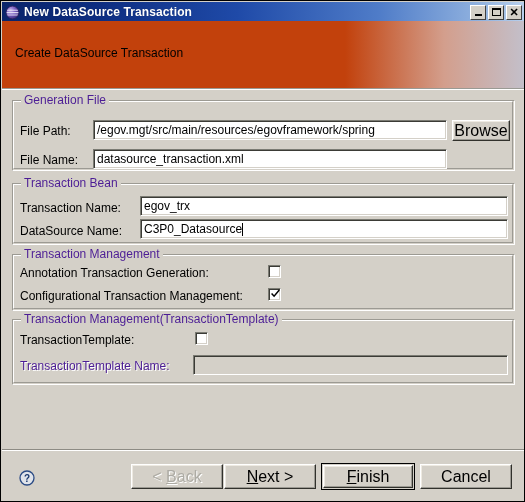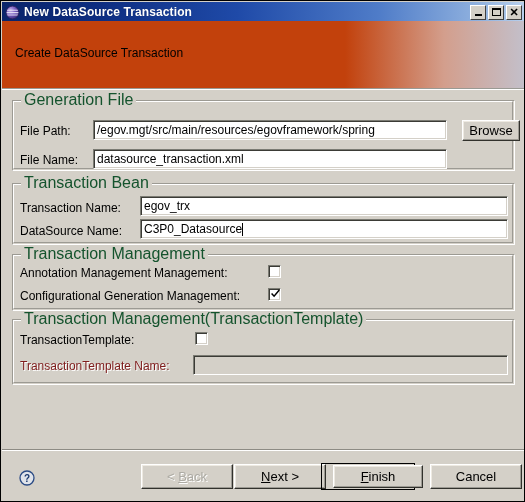--- a/index.html
+++ b/index.html
@@ -145,8 +145,8 @@
     left: 8px; top: -7px;
     background: #d4d0c8;
     padding: 0 3px;
-    font-size: 16px;
-    color: #14532d;
+    font-size: 12px;
+    color: #4c1d95;
     white-space: nowrap;
     line-height: 12px;
   }

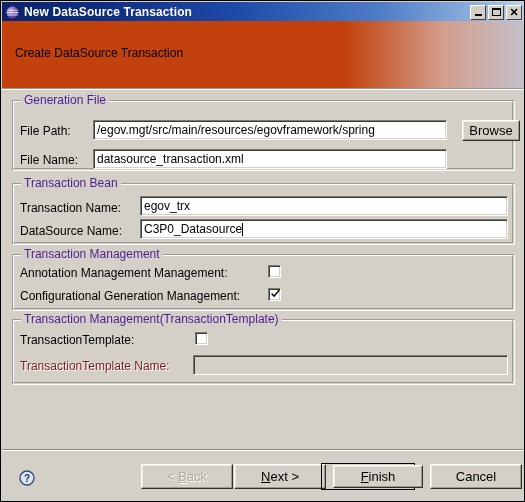--- a/index.html
+++ b/index.html
@@ -213,14 +213,13 @@
     border: 1px solid;
     border-color: #ffffff #31312c #31312c #ffffff;
     box-shadow: inset -1px -1px 0 #9c9a93, inset 1px 1px 0 #eeeae2;
-    font-size: 13px;
+    font-size: 16px;
     color: #000000;
     display: flex;
     align-items: center;
     justify-content: center;
     white-space: nowrap;
     font-family: "Liberation Sans", sans-serif;
-    margin-left: 10px;
   }
   .btn.disabled { color: #adaba4; text-shadow: 1px 1px 0 #ffffff; }
   .btn-default-ring {

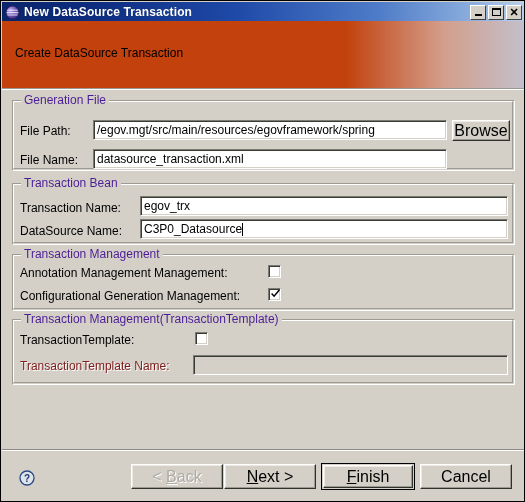--- a/index.html
+++ b/index.html
@@ -310,7 +310,7 @@
     <div class="group-inner"></div>
     <div class="group-legend">Transaction Management</div>
   </div>
-  <div class="lbl" style="left:19px; top:265px;">Annotation Management Management:</div>
+  <div class="lbl" style="left:19px; top:265px;">Annotation Transaction Generation:</div>
   <div class="cbox" style="left:267px; top:264px;"></div>
   <div class="lbl" style="left:19px; top:288px;">Configurational Generation Management:</div>
   <div class="cbox" style="left:267px; top:287px;">

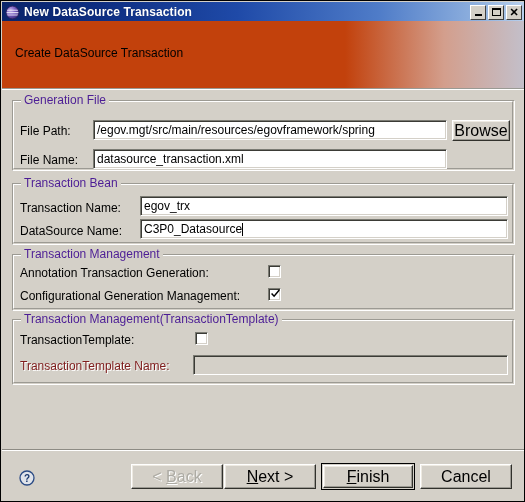--- a/index.html
+++ b/index.html
@@ -312,7 +312,7 @@
   </div>
   <div class="lbl" style="left:19px; top:265px;">Annotation Transaction Generation:</div>
   <div class="cbox" style="left:267px; top:264px;"></div>
-  <div class="lbl" style="left:19px; top:288px;">Configurational Generation Management:</div>
+  <div class="lbl" style="left:19px; top:288px;">Configurational Transaction Management:</div>
   <div class="cbox" style="left:267px; top:287px;">
     <svg class="tick" viewBox="0 0 9 10">
       <path d="M0.6 4.4 L3.1 7.2 L8.3 1.0" stroke="#000000" stroke-width="1.5" fill="none"></path>

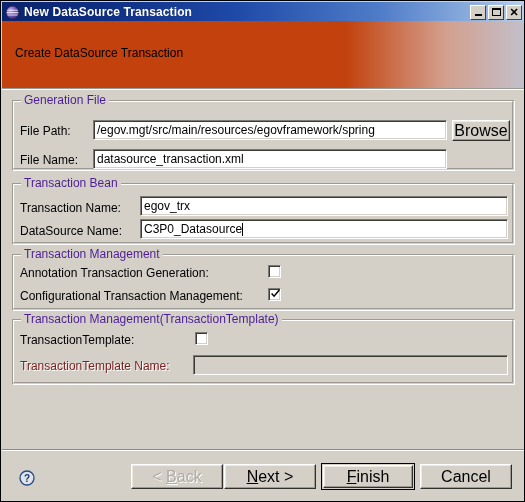--- a/index.html
+++ b/index.html
@@ -160,7 +160,7 @@
     line-height: 14px;
     text-align: center;
   }
-  .lbl.disabled { color: #7f1d1d; text-shadow: 1px 1px 0 #ffffff; }
+  .lbl.disabled { color: #4c1d95; text-shadow: 1px 1px 0 #ffffff; }
 
   .field {
     position: absolute;

